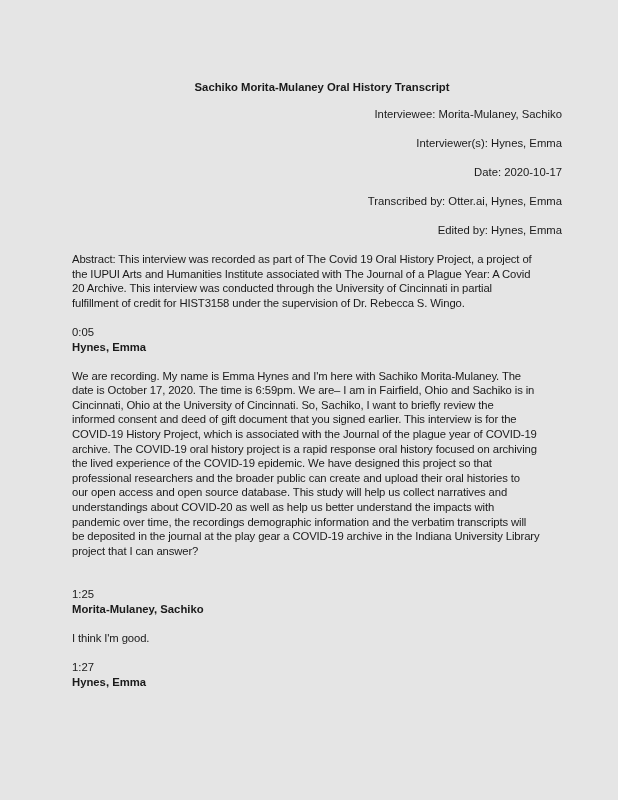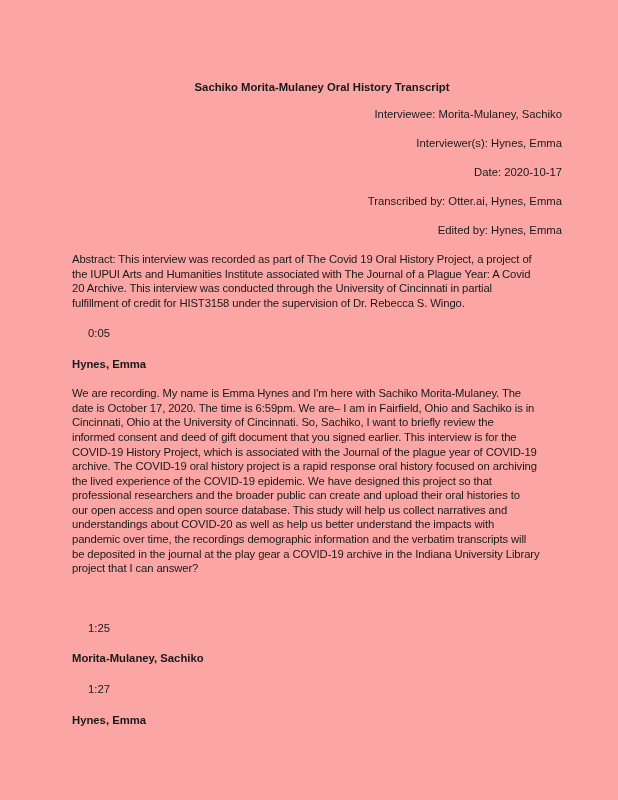--- a/index.html
+++ b/index.html
@@ -5,7 +5,7 @@
   html, body { margin: 0; padding: 0; background: #ffffff; }
   body { width: 618px; height: 800px; overflow: hidden; position: relative; }
   .page {
-    position: absolute; left: 0; top: 0; width: 618px; height: 800px; background: #fca5a5;
+    position: absolute; left: 0; top: 0; width: 618px; height: 800px; background: #e5e5e5;
     font-family: "Liberation Sans", sans-serif; color: #1a1a1a;
     font-size: 11.3px; line-height: 14.6px;
   }

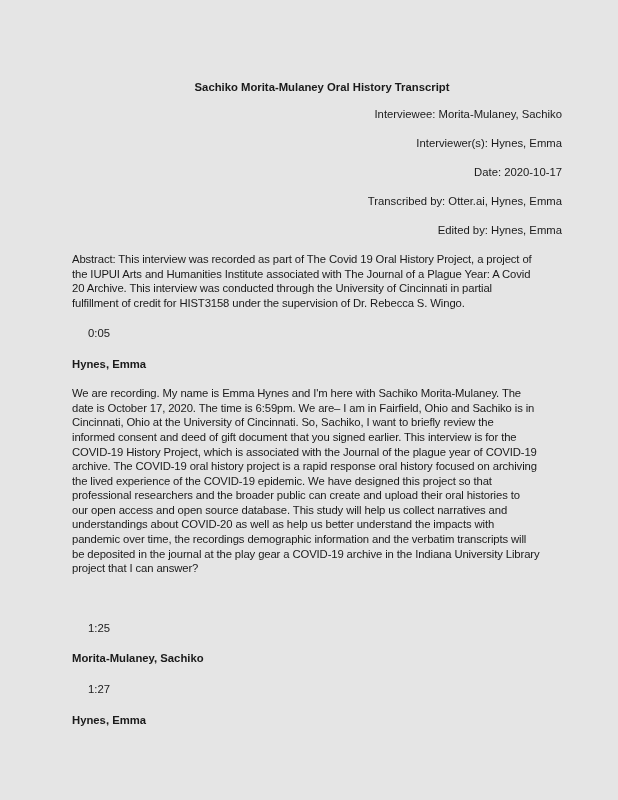--- a/index.html
+++ b/index.html
@@ -13,7 +13,7 @@
   .title { text-align: center; font-weight: bold; margin: 0 0 12px 0; font-size: 11.3px; padding-left: 10px; }
   .meta { margin: 0 0 14.5px 0; text-align: right; }
   .para { margin: 0 0 14.5px 0; letter-spacing: -0.12px; }
-  .ts { margin: 16px; }
+  .ts { margin: 0; }
   .speaker { margin: 0 0 14.5px 0; font-weight: bold; }
   .gap { height: 14.5px; }
 </style>

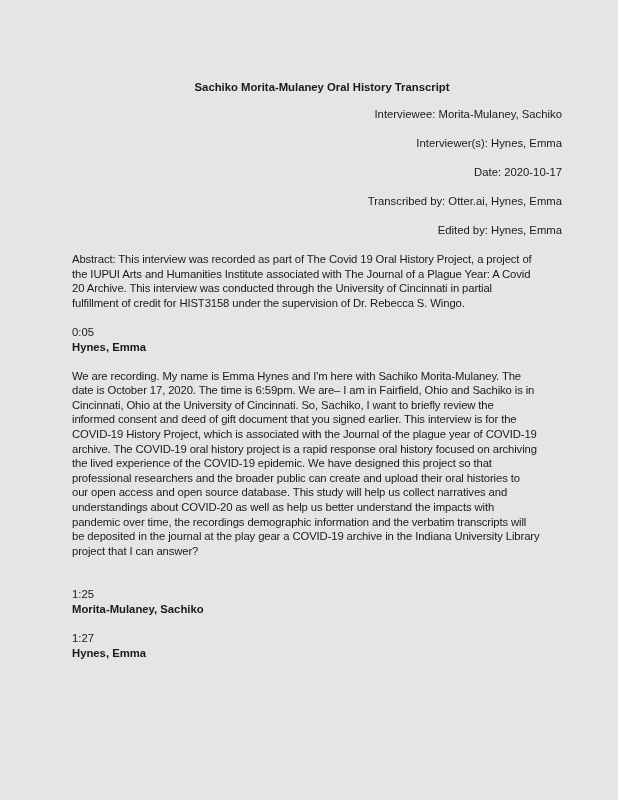--- a/index.html
+++ b/index.html
@@ -61,6 +61,9 @@
     <div>
       <div class="ts">1:25</div>
       <div class="speaker">Morita-Mulaney, Sachiko</div>
+      <div class="para">
+        <div>I think I'm good.</div>
+      </div>
     </div>
 
     <div>

